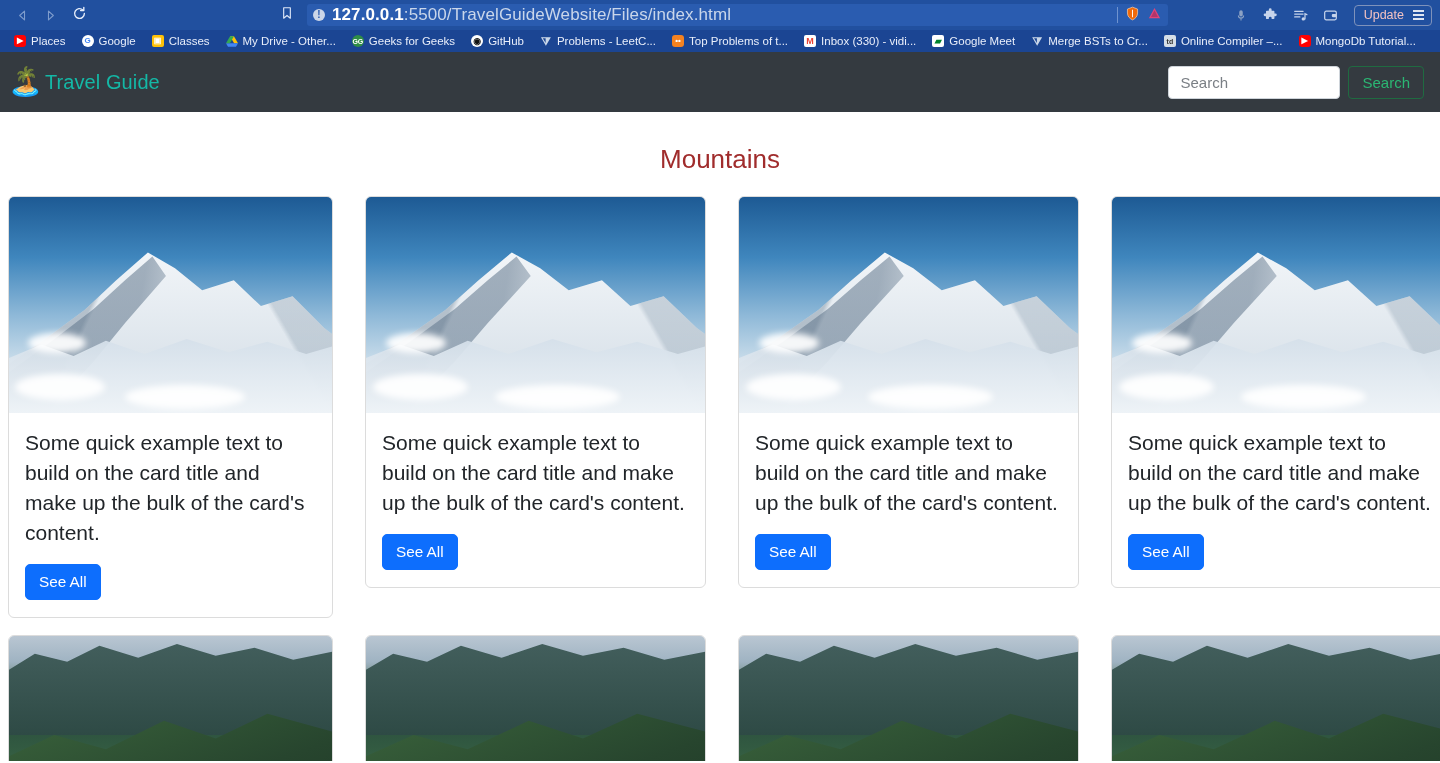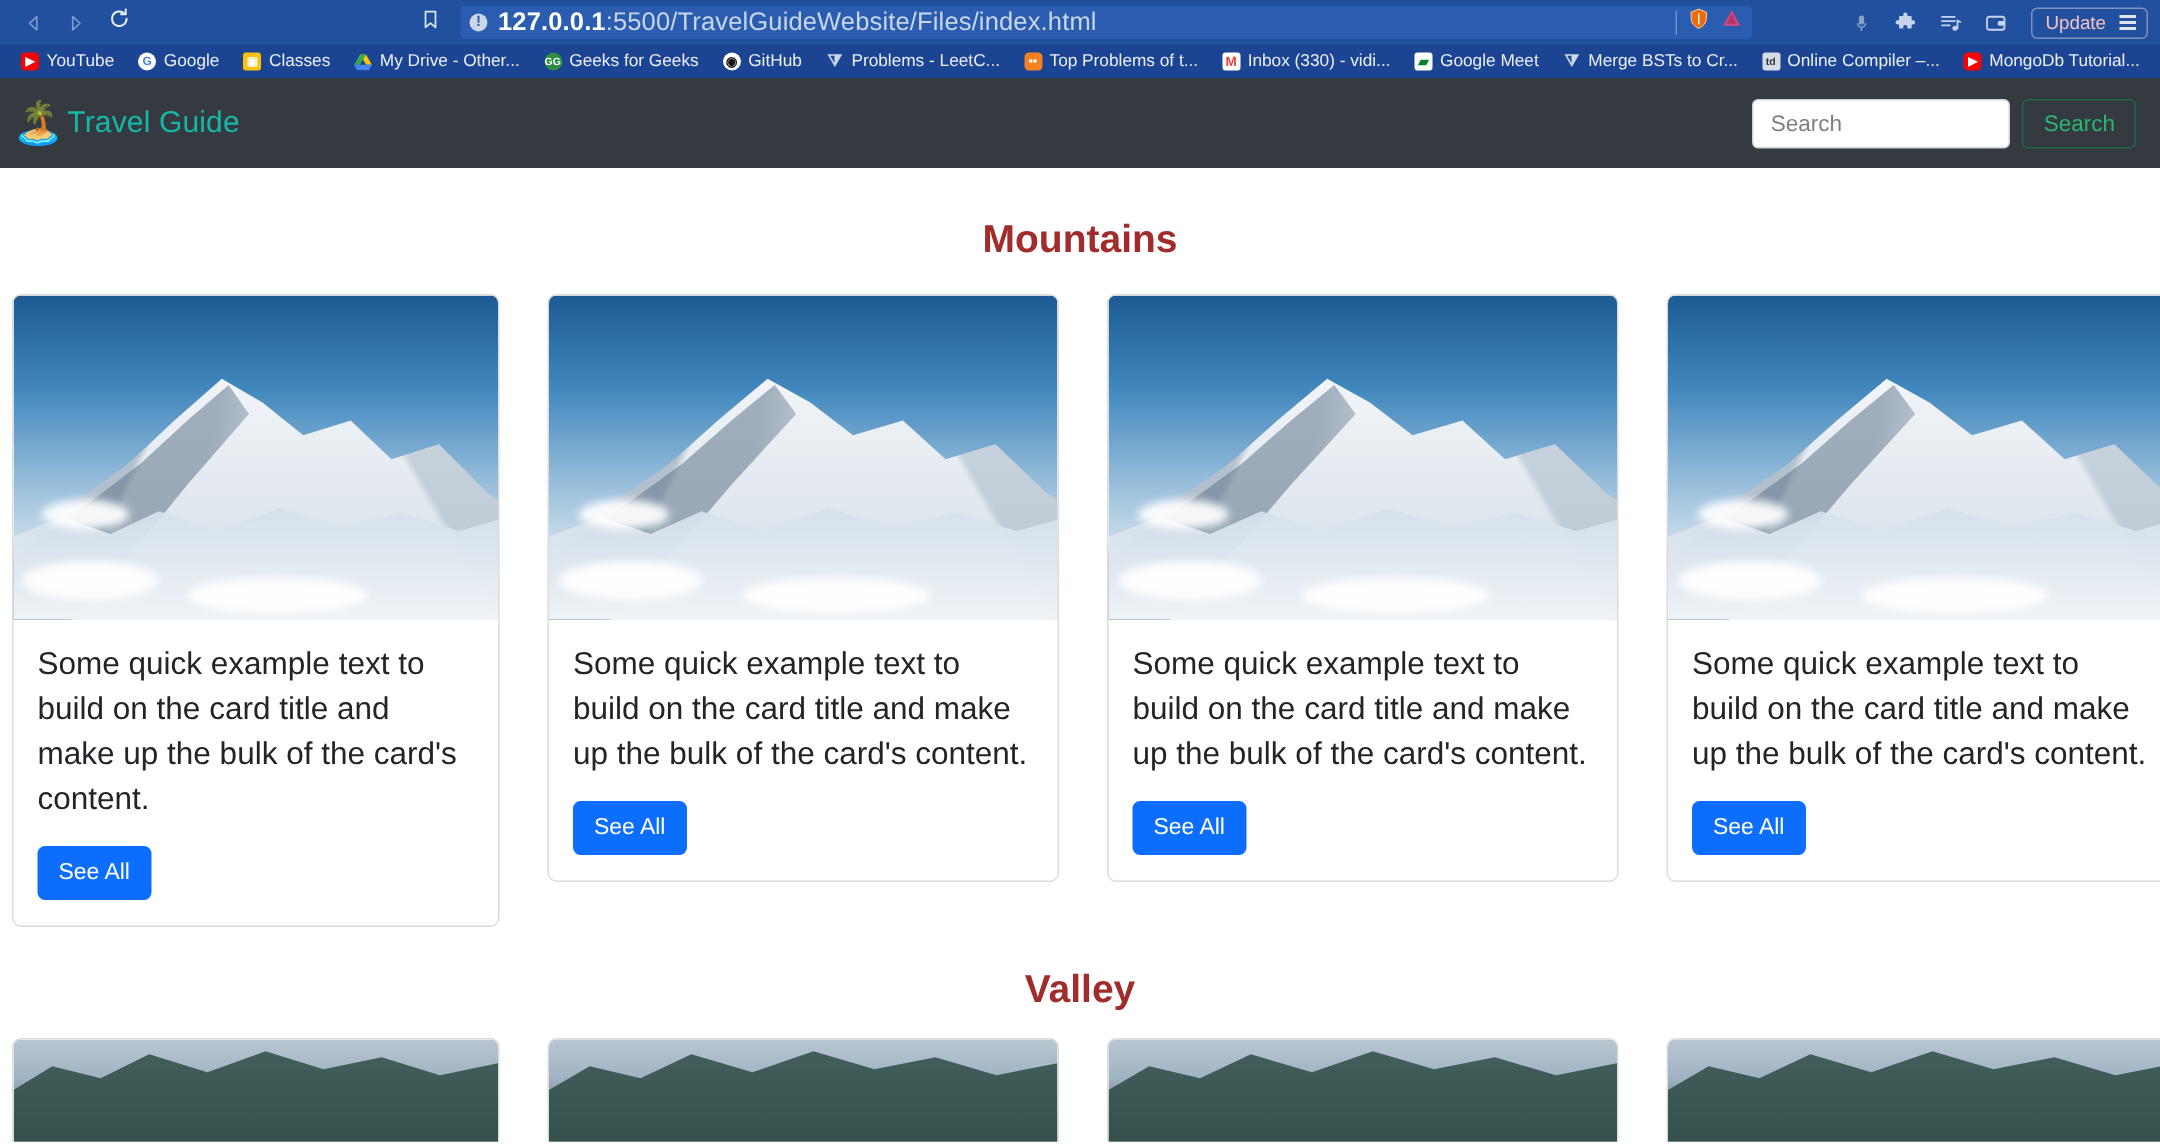--- a/index.html
+++ b/index.html
@@ -419,7 +419,7 @@
   <div id="bookmarks-bar">
     <div class="bookmark">
         <span class="bm-ico" style="background:#ff0000;border-radius:3px">▶</span>
-        <span class="bm-label">YouTube</span>
+        <span class="bm-label">Places</span>
       </div>
     <div class="bookmark">
         <span class="bm-ico" style="background:#fff;color:#4285f4;border-radius:50%">G</span>

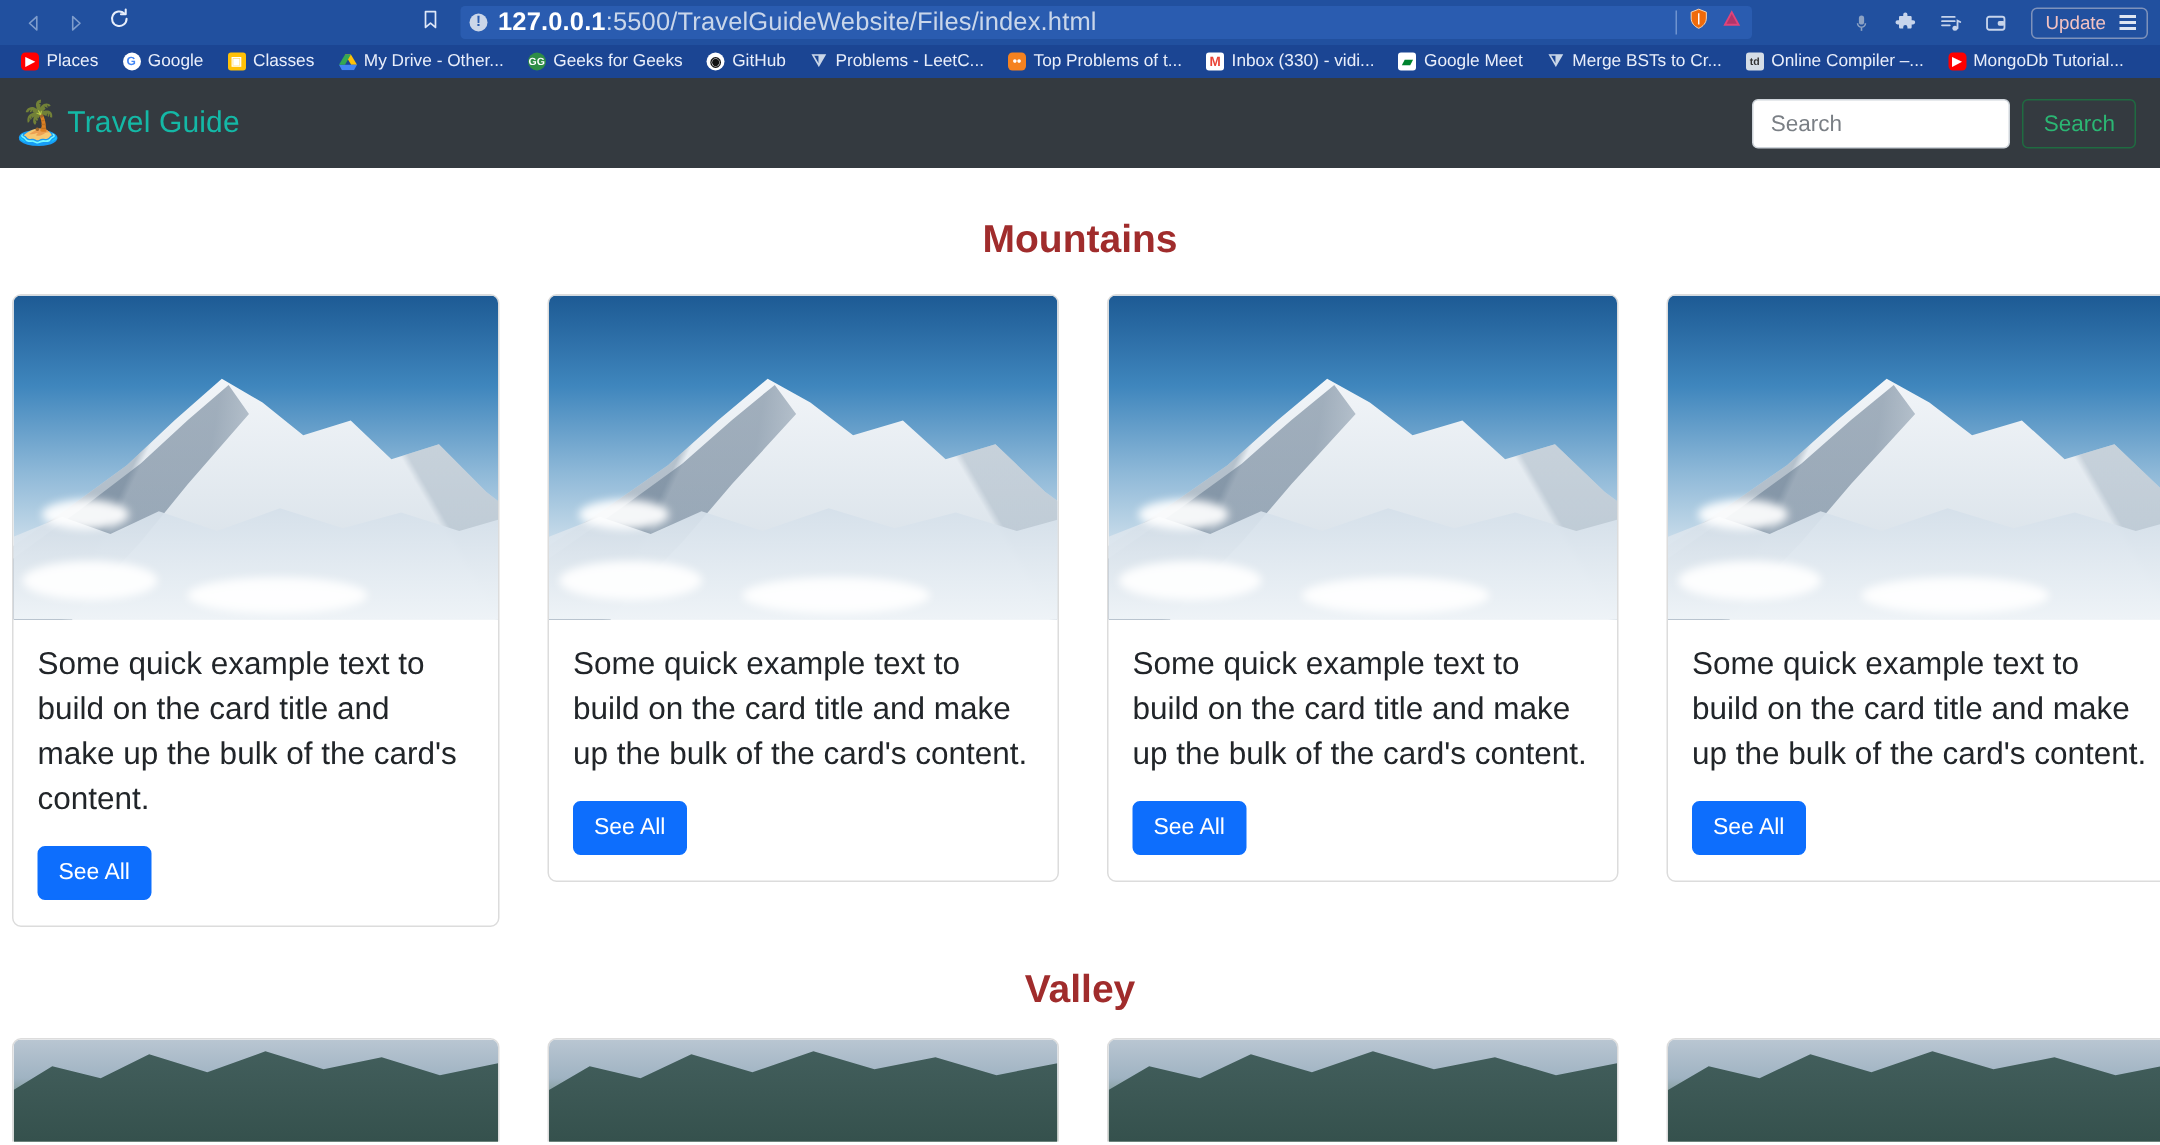--- a/index.html
+++ b/index.html
@@ -194,7 +194,7 @@
   .section-heading {
     text-align: center;
     font-size: 26px;
-    font-weight: bold;
+    font-weight: normal;
     color: #a02c2c;
     margin-top: 32px;
     margin-bottom: 0;

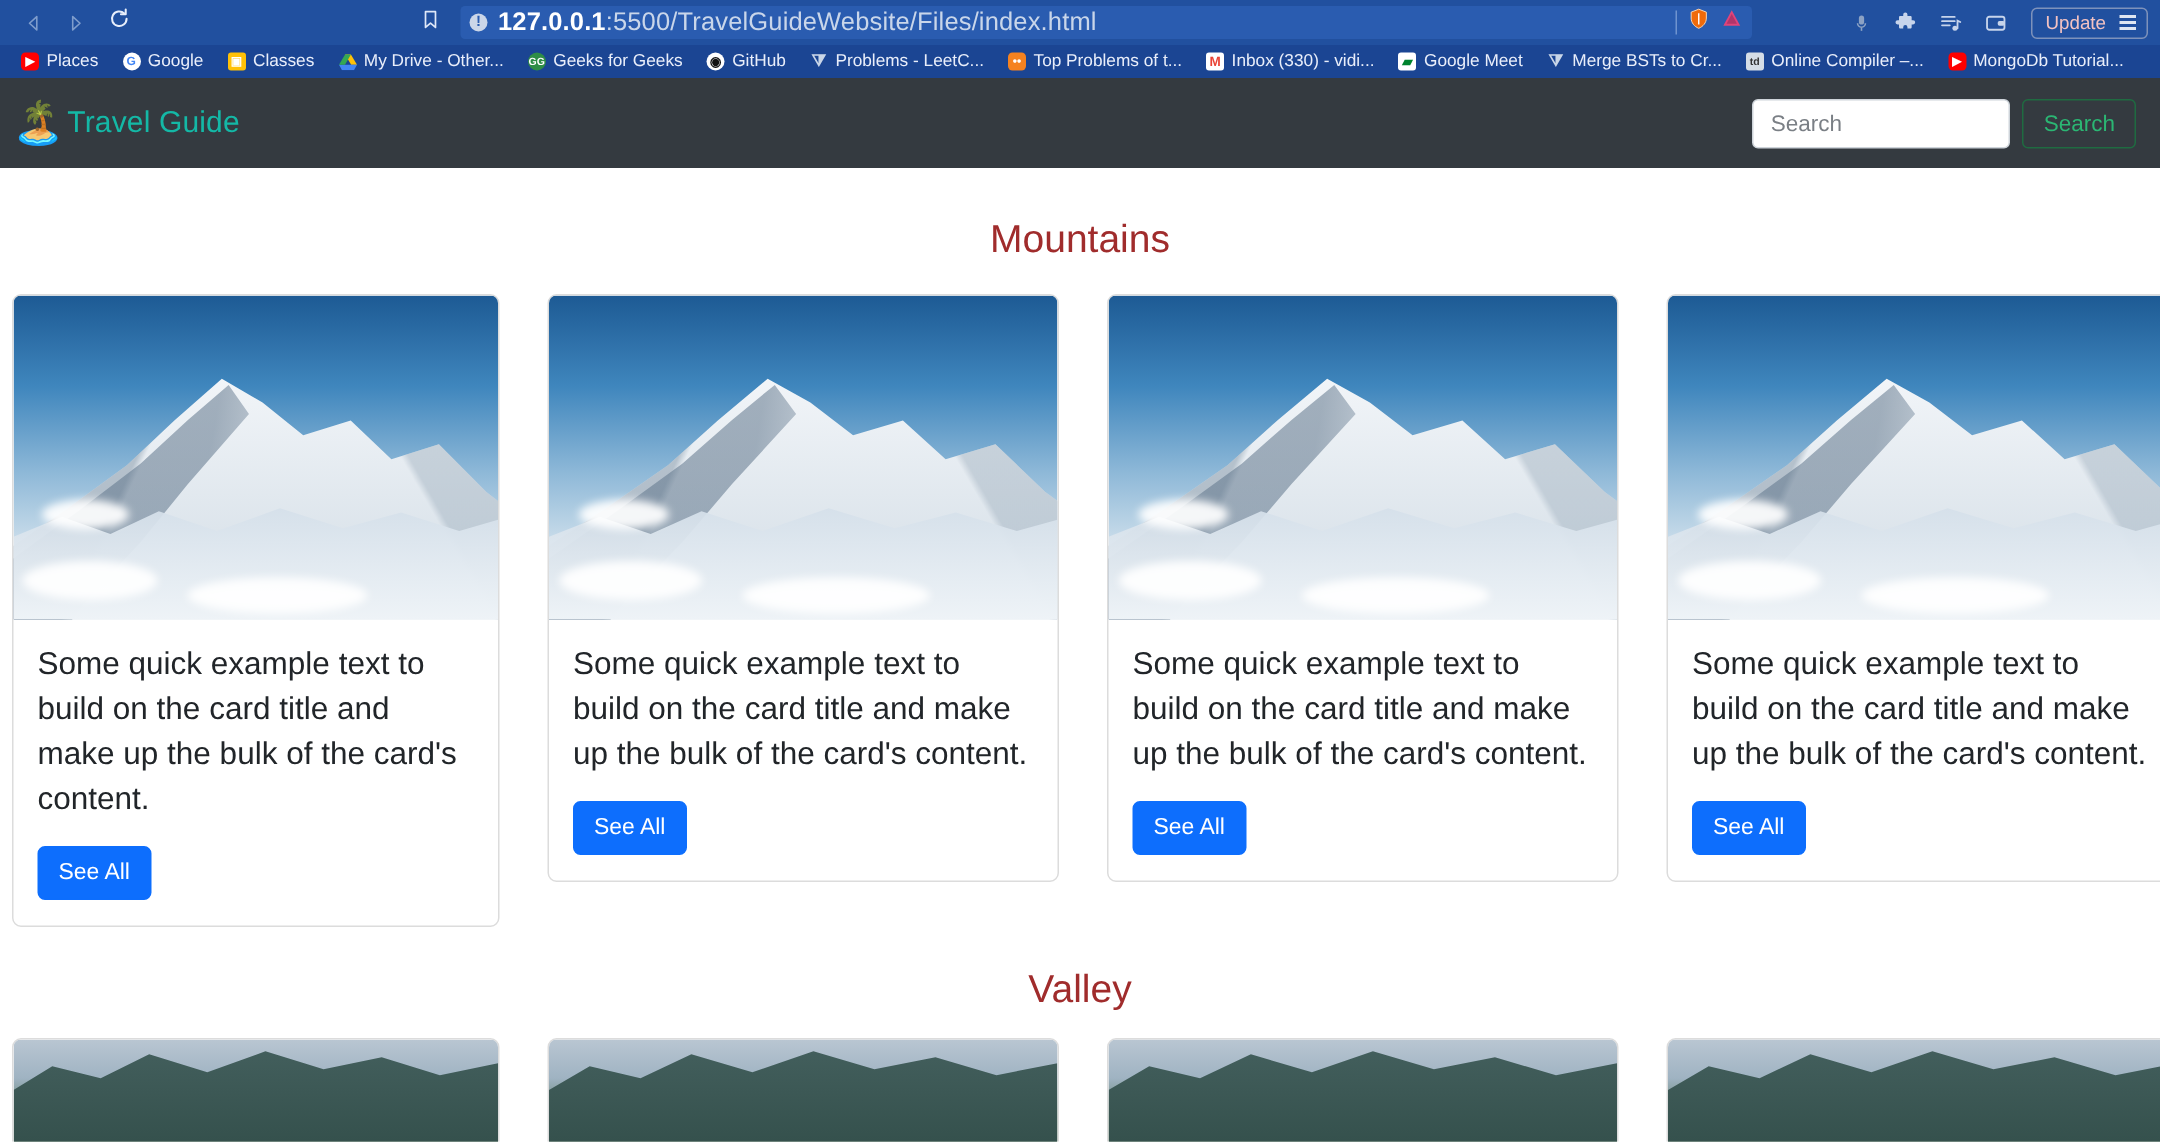--- a/index.html
+++ b/index.html
@@ -564,7 +564,6 @@
   </div>
 
 
-  <h2 class="section-heading" style="margin-top:26px">Valley</h2>
 
   <div class="card-row" style="margin-top:17px">
     <div class="card" style="width:325px">

